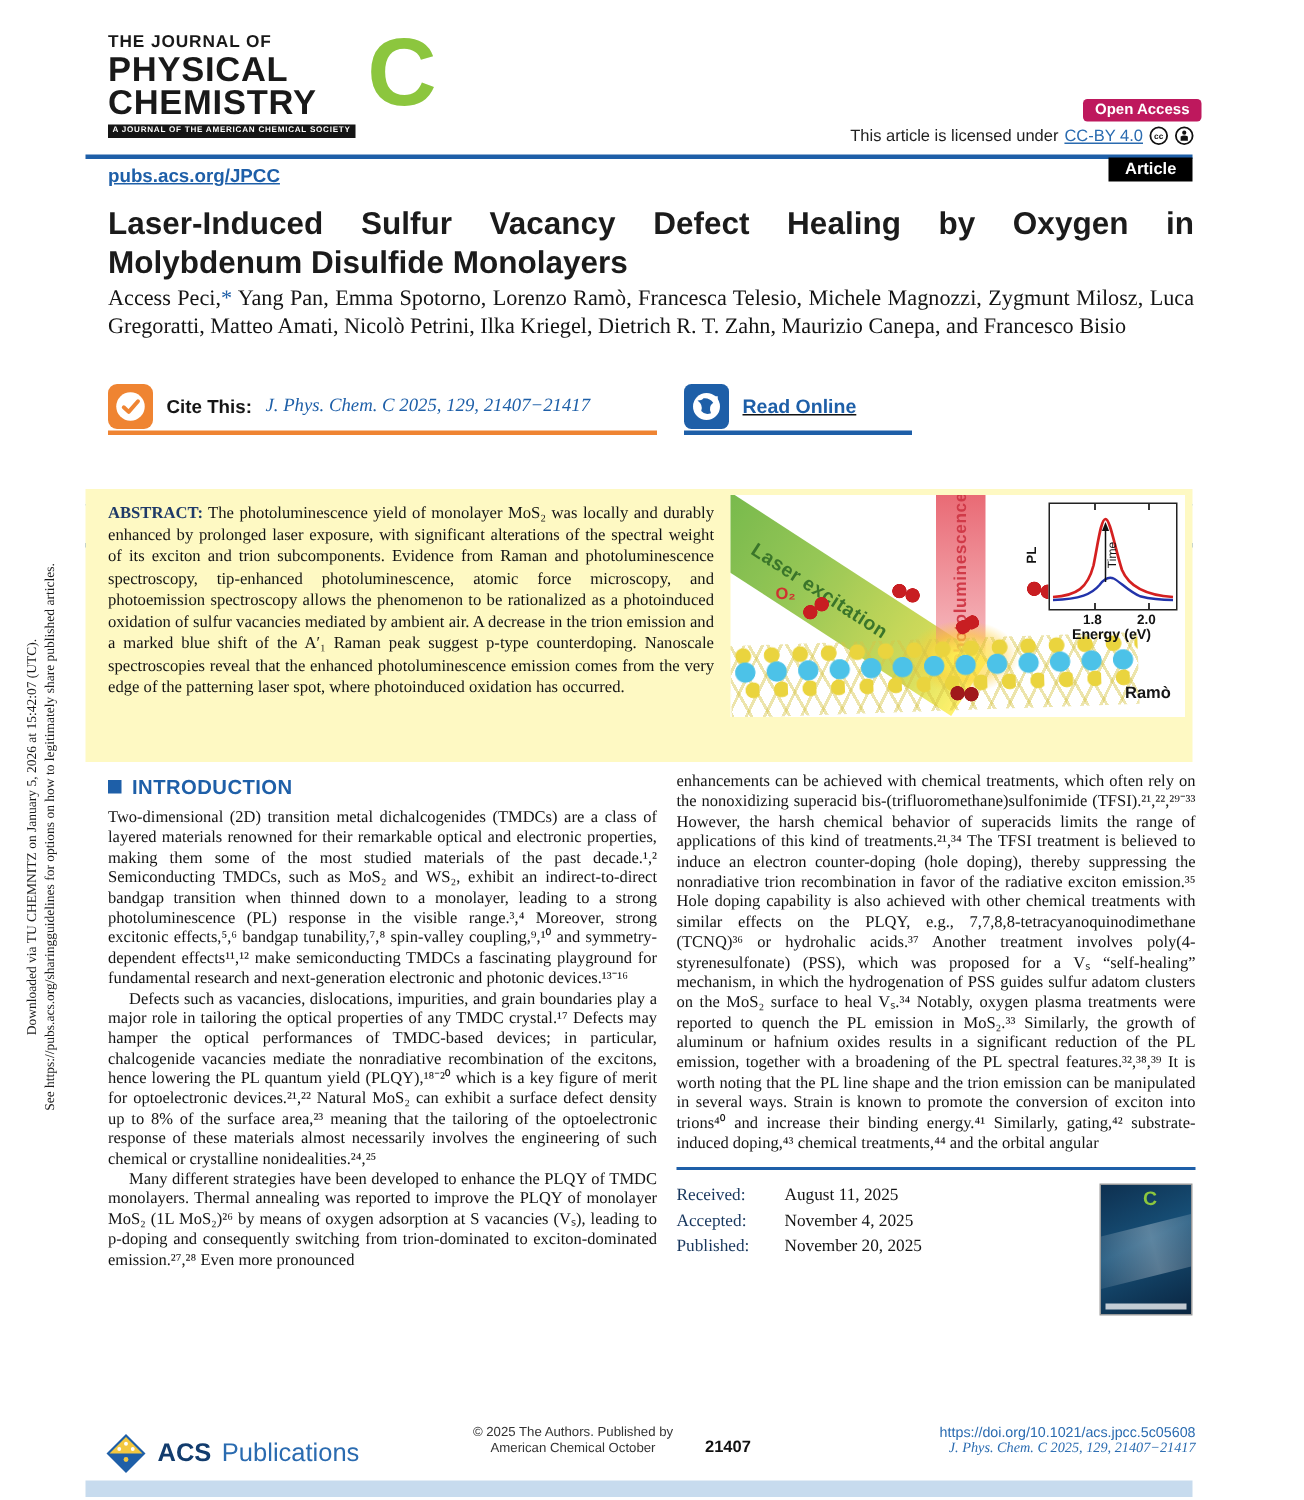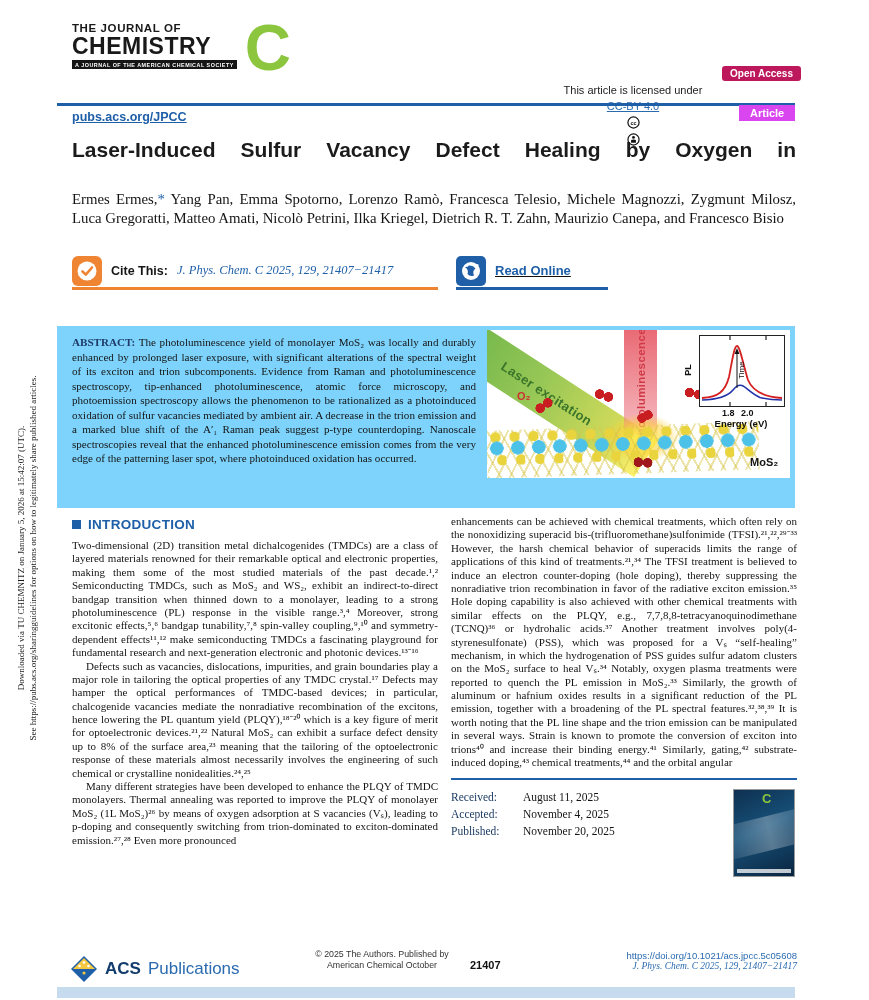--- a/index.html
+++ b/index.html
@@ -161,6 +161,7 @@
   <div class="logo-block">
     <div class="logo-text">
       <div class="logo-top">THE JOURNAL OF</div>
+      <div class="logo-mid">PHYSICAL</div>
       <div class="logo-bot">CHEMISTRY</div>
       <div class="logo-bar">A JOURNAL OF THE AMERICAN CHEMICAL SOCIETY</div>
     </div>

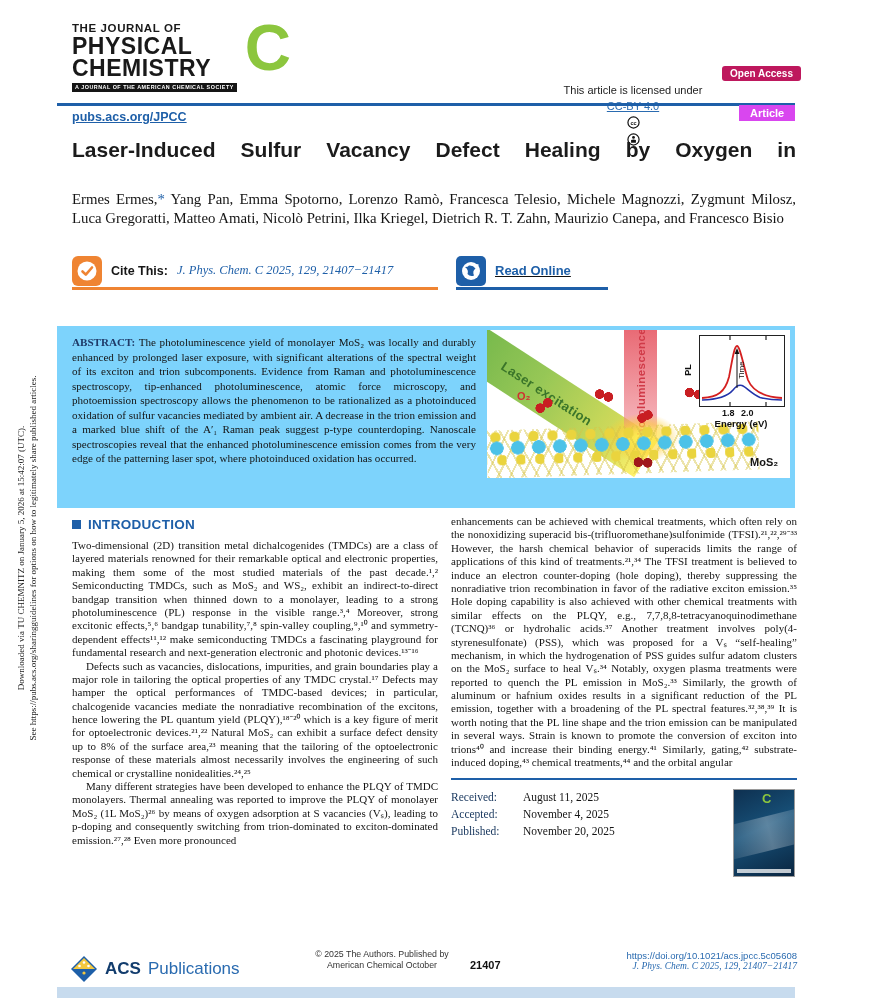--- a/index.html
+++ b/index.html
@@ -25,7 +25,7 @@
     font:bold 10px "Liberation Sans",sans-serif;padding:2px 8px;border-radius:3px;}
   .license{position:absolute;left:470px;top:84px;width:326px;text-align:right;
     font:11px "Liberation Sans",sans-serif;color:#222;display:flex;justify-content:flex-end;
-    align-items:center;gap:4px;flex-direction:column;}
+    align-items:center;gap:4px;}
   .license a{color:#2a6bb0;text-decoration:underline;}
   .cc-ic{display:inline-block;vertical-align:middle;}
 

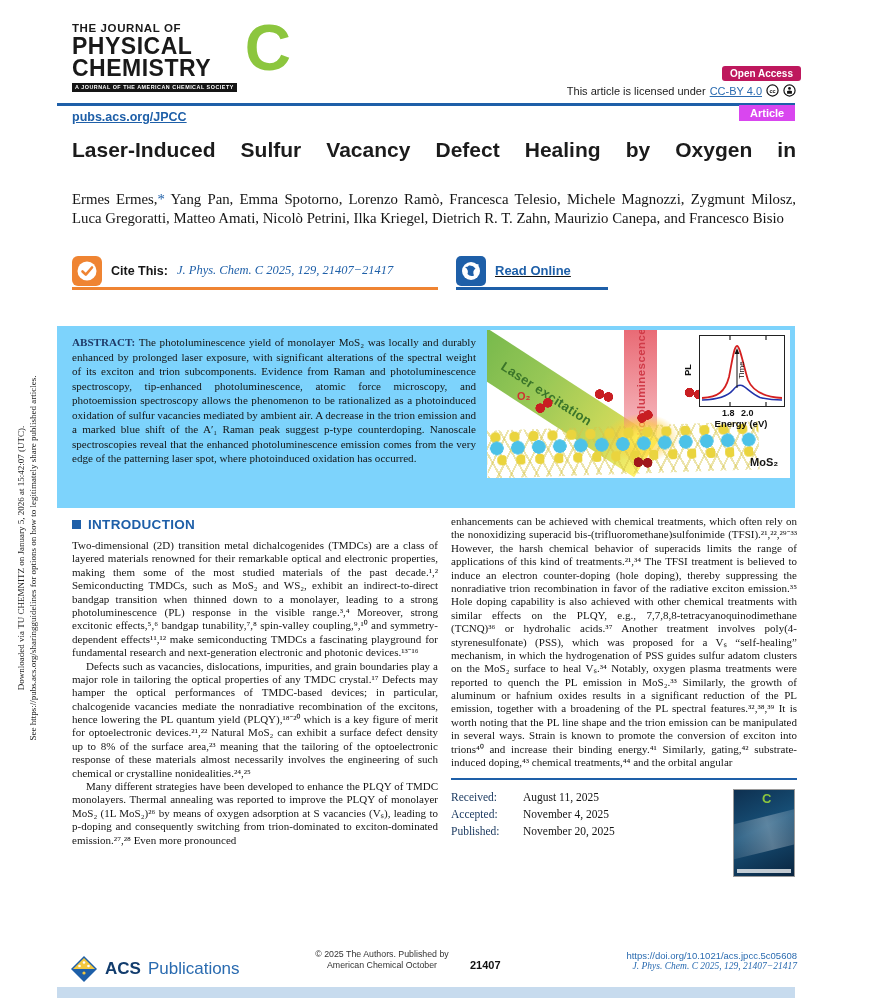--- a/index.html
+++ b/index.html
@@ -31,7 +31,7 @@
 
   .top-rule{position:absolute;left:57px;top:103px;width:738px;height:2.5px;background:#1e5fa8;}
   .site-url{position:absolute;left:72px;top:110px;font:bold 12.5px "Liberation Sans",sans-serif;color:#1e5fa8;}
-  .article-badge{position:absolute;left:739px;top:105px;background:#d946ef;color:#fff;
+  .article-badge{position:absolute;left:739px;top:105px;background:#000000;color:#fff;
     font:bold 11px "Liberation Sans",sans-serif;padding:2px 11px;}
 
   

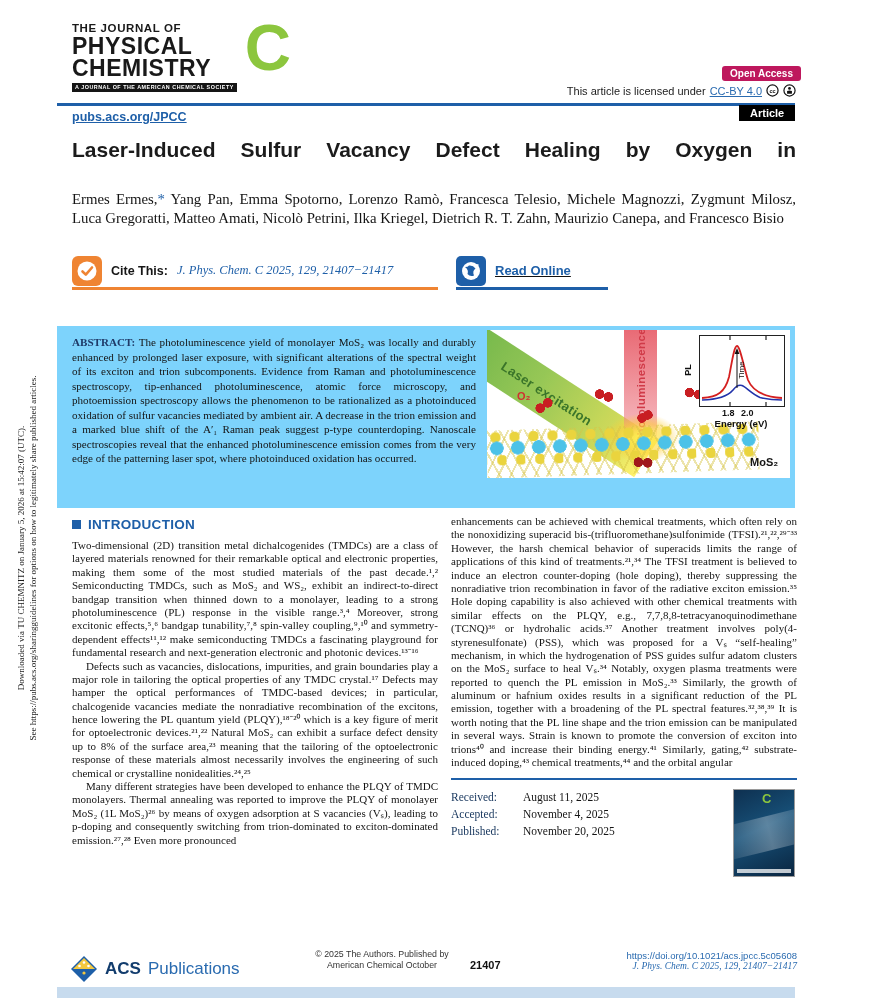--- a/index.html
+++ b/index.html
@@ -190,6 +190,7 @@
 
   <div class="title">
     <div class="t1">Laser-Induced Sulfur Vacancy Defect Healing by Oxygen in</div>
+    <div class="t2">Molybdenum Disulfide Monolayers</div>
   </div>
   <div class="authors"><span>Ermes Ermes,</span><span class="star">*</span><span> Yang Pan, Emma Spotorno, Lorenzo Ramò, Francesca Telesio, Michele Magnozzi, Zygmunt Milosz, Luca Gregoratti, Matteo Amati, Nicolò Petrini, Ilka Kriegel, Dietrich R. T. Zahn, Maurizio Canepa, and Francesco Bisio</span></div>
 

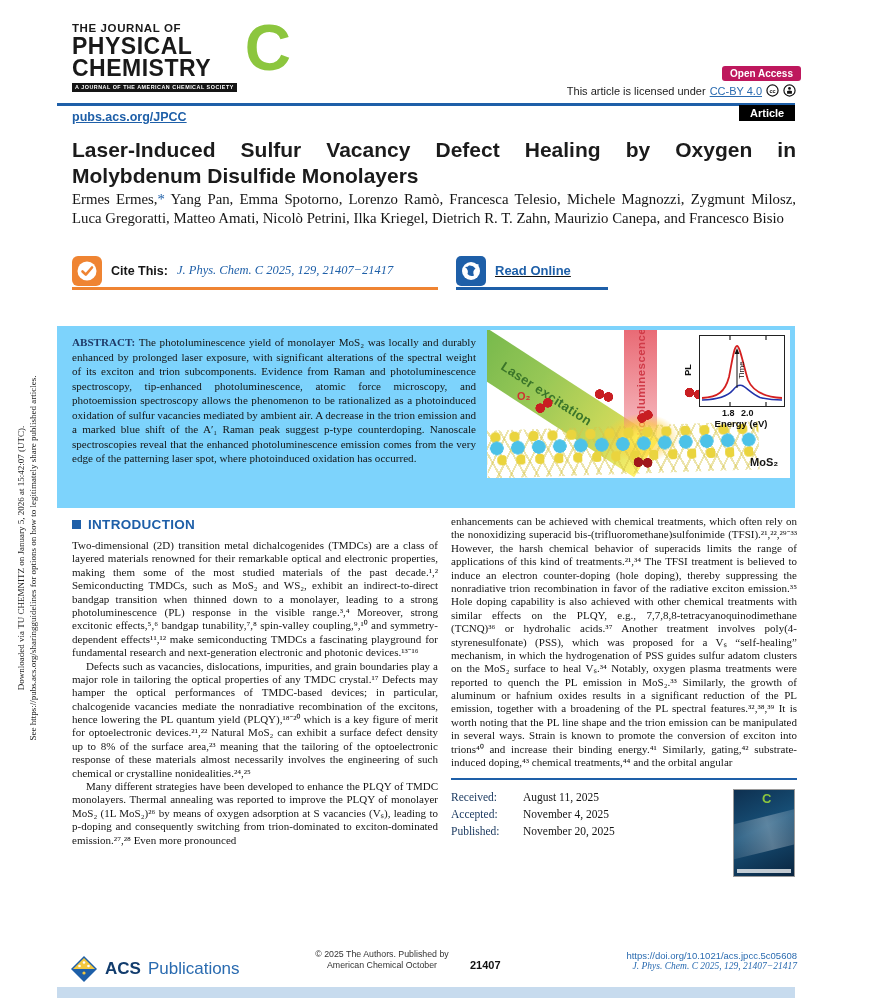--- a/index.html
+++ b/index.html
@@ -192,7 +192,7 @@
     <div class="t1">Laser-Induced Sulfur Vacancy Defect Healing by Oxygen in</div>
     <div class="t2">Molybdenum Disulfide Monolayers</div>
   </div>
-  <div class="authors"><span>Ermes Ermes,</span><span class="star">*</span><span> Yang Pan, Emma Spotorno, Lorenzo Ramò, Francesca Telesio, Michele Magnozzi, Zygmunt Milosz, Luca Gregoratti, Matteo Amati, Nicolò Petrini, Ilka Kriegel, Dietrich R. T. Zahn, Maurizio Canepa, and Francesco Bisio</span></div>
+  <div class="authors"><span>Access Peci,</span><span class="star">*</span><span> Yang Pan, Emma Spotorno, Lorenzo Ramò, Francesca Telesio, Michele Magnozzi, Zygmunt Milosz, Luca Gregoratti, Matteo Amati, Nicolò Petrini, Ilka Kriegel, Dietrich R. T. Zahn, Maurizio Canepa, and Francesco Bisio</span></div>
 
   <div class="cite-row">
     <div class="cite-left">

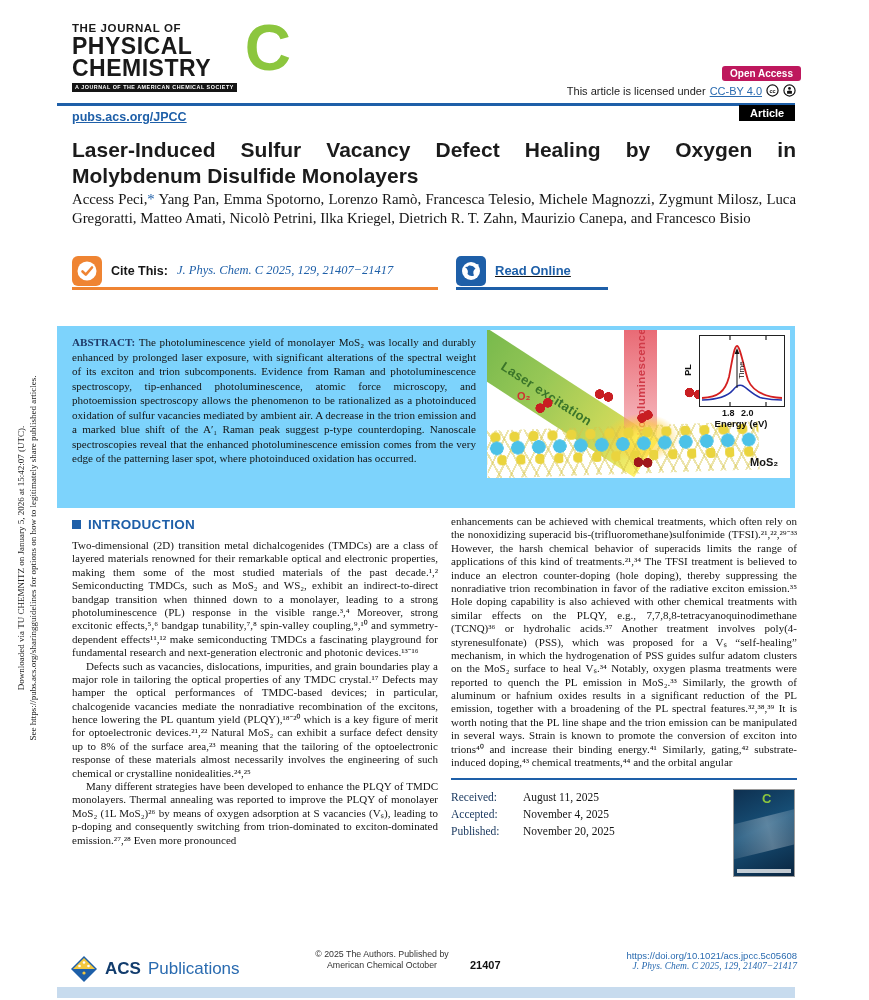--- a/index.html
+++ b/index.html
@@ -66,7 +66,7 @@
     font:bold italic 6.5px "Liberation Sans",sans-serif;align-items:center;justify-content:center;}
 
   
-  .abstract-wrap{position:absolute;left:57px;top:326px;width:738px;height:182px;background:#7dd3fc;}
+  .abstract-wrap{position:absolute;left:57px;top:326px;width:738px;height:182px;background:#fef9c3;}
   .abstract-text{position:absolute;left:15px;top:9px;width:404px;
     font:11.1px/1.31 "Liberation Serif",serif;text-align:justify;color:#141414;}
   .abstract-label{font-weight:bold;color:#1f3a68;}

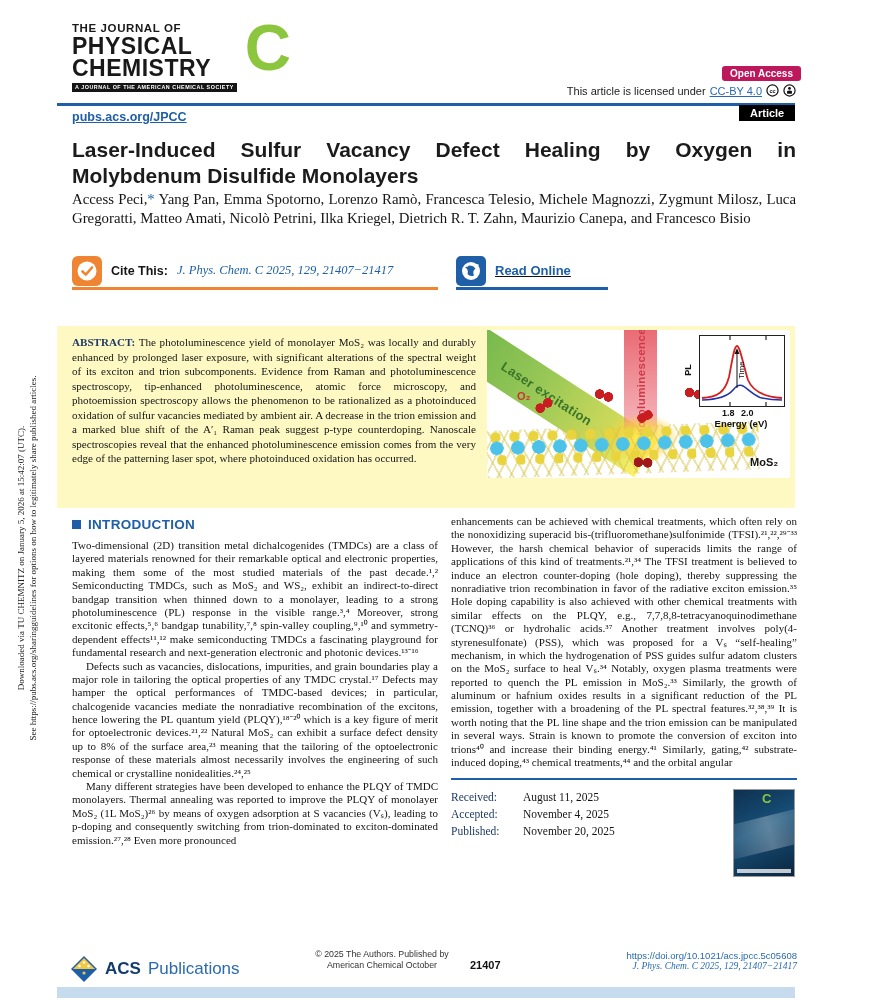--- a/index.html
+++ b/index.html
@@ -108,7 +108,7 @@
   .inset-ticks{position:relative;margin-left:14px;width:84px;height:11px;
     font:bold 9px "Liberation Sans",sans-serif;color:#111;}
   .inset-ticks .tk1{position:absolute;left:23px;top:1px;}
-  .inset-ticks .tk2{position:absolute;left:42px;top:1px;}
+  .inset-ticks .tk2{position:absolute;left:59px;top:1px;}
   .inset-xlabel{margin-left:14px;width:84px;text-align:center;
     font:bold 9.5px "Liberation Sans",sans-serif;color:#111;}
 

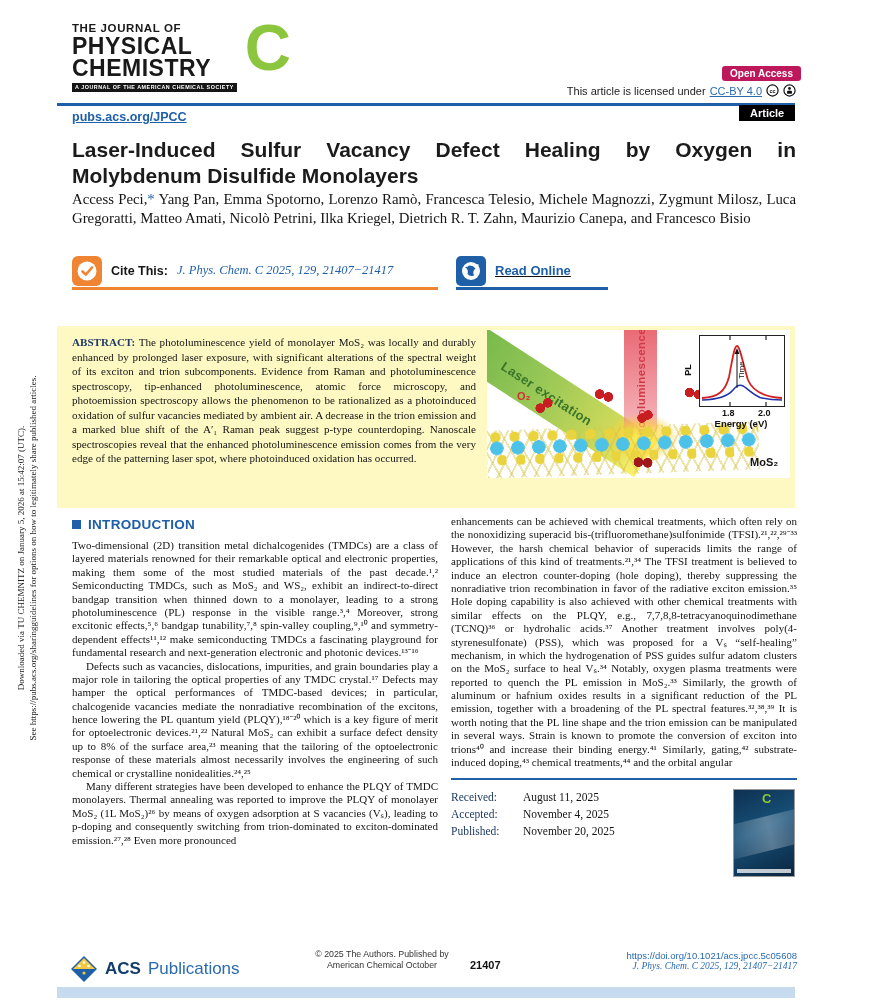--- a/index.html
+++ b/index.html
@@ -271,7 +271,7 @@
       <div class="o2m" style="left:196px;top:58px;transform:rotate(12deg);"></div>
       <div class="o2m" style="left:145px;top:127px;transform:rotate(4deg);filter:brightness(.8);"></div>
       <div class="o2-label">O₂</div>
-      <div class="mos2-label">MoS₂</div>
+      <div class="mos2-label">Ramò</div>
 
       <div class="inset">
         <span class="inset-ylabel">PL</span>

